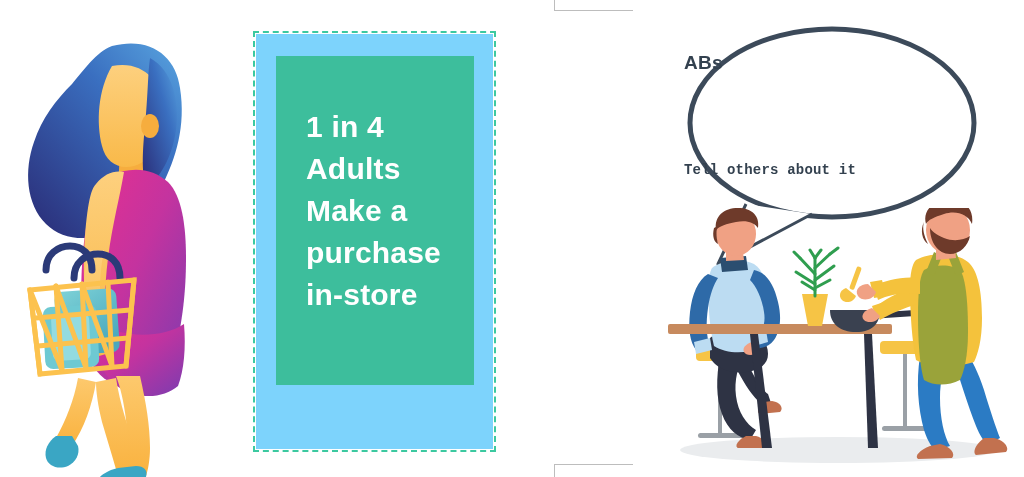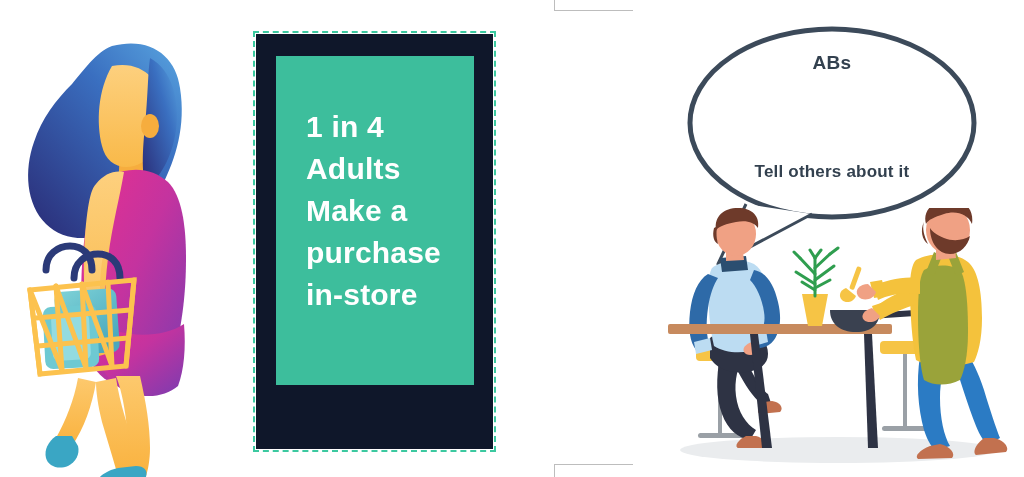--- a/index.html
+++ b/index.html
@@ -79,7 +79,6 @@
   .bubble-text {
     position: absolute;
     width: 100%;
-    text-align: center;
     color: #33414f;
     font-weight: bold;
   }

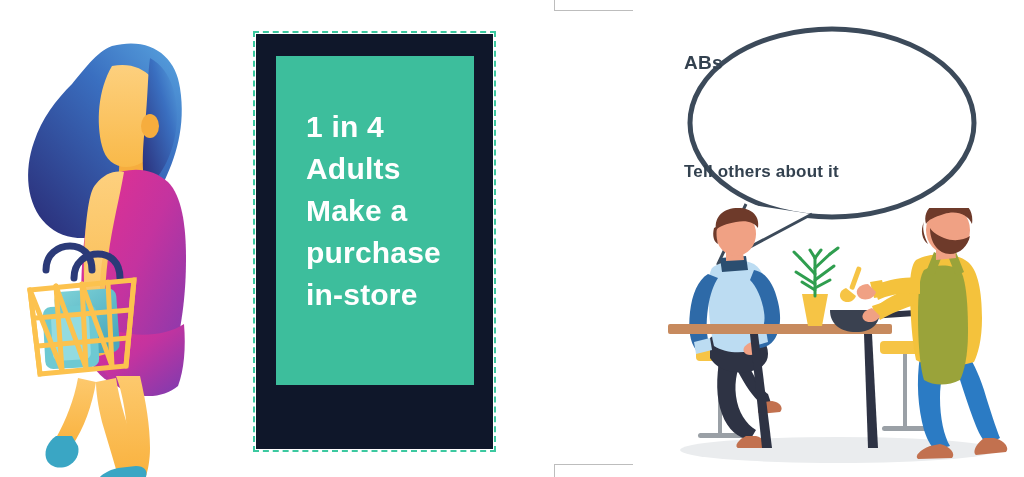--- a/index.html
+++ b/index.html
@@ -52,7 +52,7 @@
   #kiosk-frame {
     position: absolute;
     left: 3px; top: 3px; right: 3px; bottom: 3px;
-    background: #0f172a;
+    background: #7dd3fc;
     box-sizing: border-box;
   }
   #kiosk-screen {

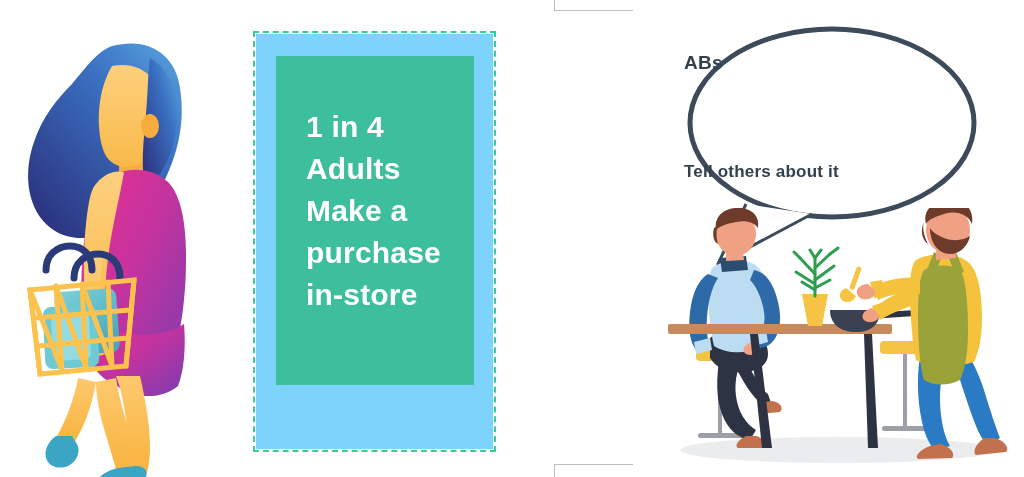--- a/index.html
+++ b/index.html
@@ -84,7 +84,7 @@
   }
   #bubble-label-abs { top: 30px; font-size: 19px; letter-spacing: 0.3px; }
   #bubble-stat      { top: 52px; font-size: 73px; color: #fbc22a; letter-spacing: -1px; }
-  #bubble-caption   { top: 140px; font-size: 17px; letter-spacing: 0.2px; }
+  #bubble-caption   { top: 140px; font-size: 14px; letter-spacing: 0.2px; font-family: Liberation Mono, monospace; }
 
   
   #kitchen-scene { left: 668px; top: 208px; width: 340px; height: 262px; }

